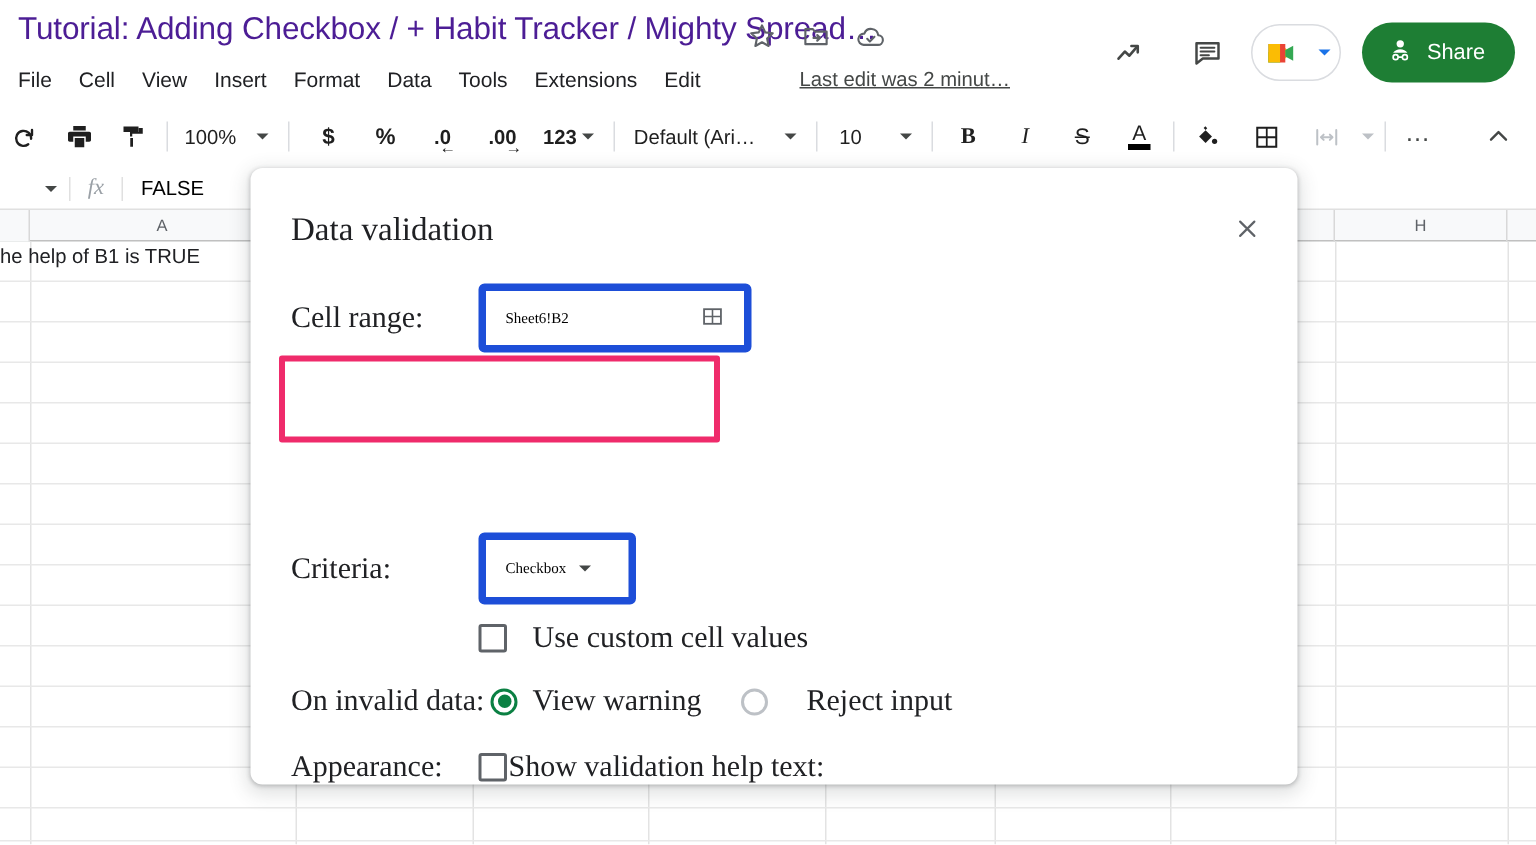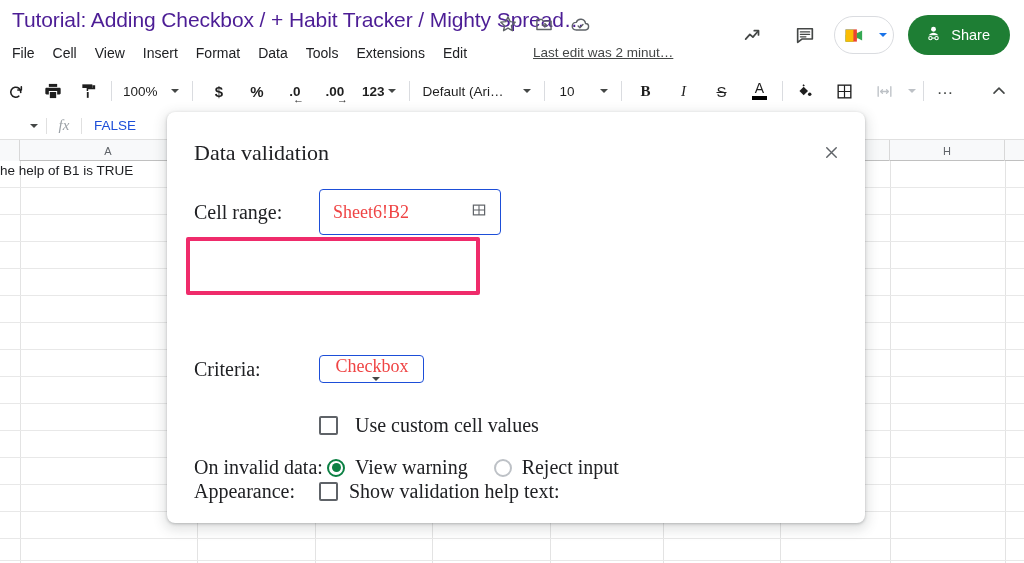--- a/index.html
+++ b/index.html
@@ -88,7 +88,7 @@
   }
   .fx { width: 34px; text-align:center; font-style: italic; font-size:15px; color:#9aa0a6; font-family: "Liberation Serif", serif;}
   .vsep { width:1px; height:16px; background:#e0e0e0; }
-  .fval { padding-left: 12px; font-size: 13.5px; color:#1d4ed8; }
+  .fval { padding-left: 12px; font-size: 13.5px; color:#000000; }
 
   
   .grid { position: absolute; top: 140px; left: 0; width:1024px; height: 423px; background:#fff; z-index: 5;}

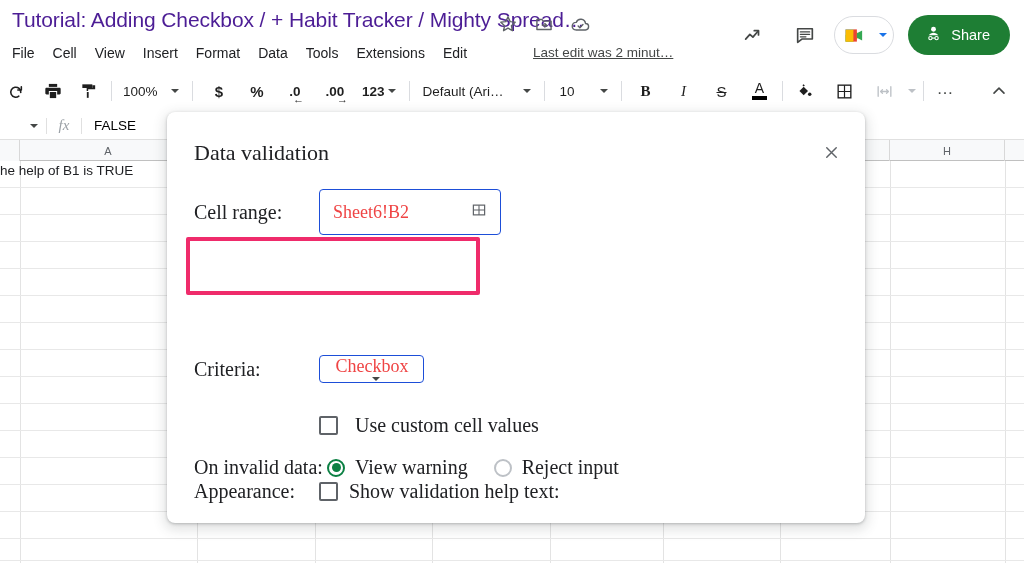--- a/index.html
+++ b/index.html
@@ -126,9 +126,9 @@
   .row { position:absolute; display:flex; align-items:center; }
   .lbl { font-size: 20px; color:#202124; }
   .field {
-    border:1px solid #1d4ed8; border-radius:4px; background:#fff;
+    border:5px solid #1d4ed8; border-radius:4px; background:#fff;
     display:flex; align-items:center; justify-content:space-between;
-    font-size:18px; color:#ef4444;
+    font-size:10px; color:#000000;
   }
   .hilite {
     position:absolute; left:186px; top:237px; width:294px; height:58px;

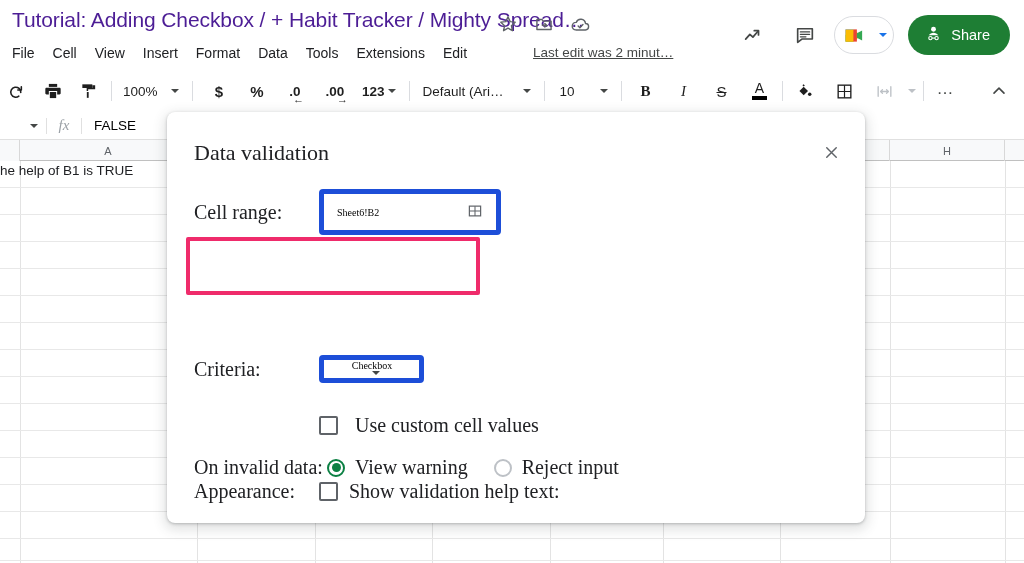--- a/index.html
+++ b/index.html
@@ -410,7 +410,7 @@
 
     <div class="row" style="left:27px;top:243px;">
       <div class="lbl" style="width:125px;">Criteria:</div>
-      <div class="field" style="width:105px;height:28px;padding:0 12px 0 13px;justify-content:flex-start;flex-direction:column;">
+      <div class="field" style="width:105px;height:48px;padding:0 12px 0 13px;justify-content:flex-start;">
         <span>Checkbox</span>
         <span class="caret" style="margin-left:8px;"></span>
       </div>

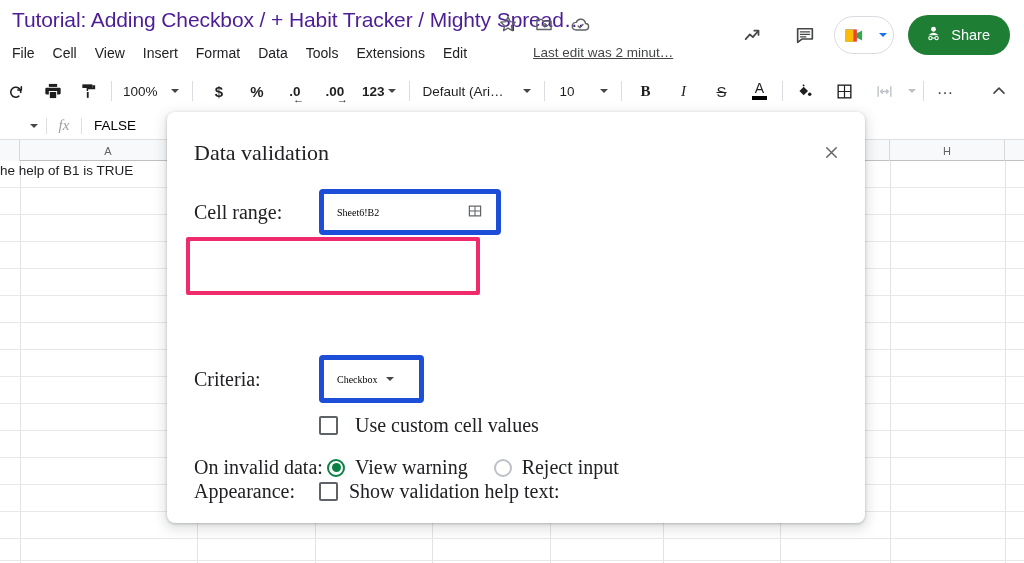--- a/index.html
+++ b/index.html
@@ -427,7 +427,7 @@
         <span class="radio on"></span>
         <span class="lbl">View warning</span>
       </div>
-      <div class="row" style="position:relative;gap:10px;margin-left:26px;">
+      <div class="row" style="position:relative;gap:26px;margin-left:26px;">
         <span class="radio"></span>
         <span class="lbl">Reject input</span>
       </div>

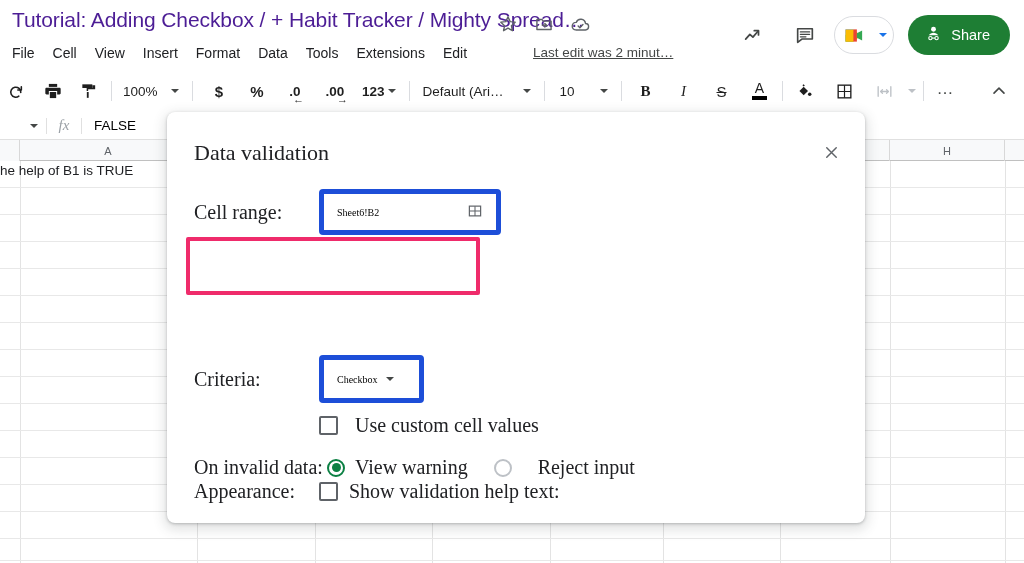--- a/index.html
+++ b/index.html
@@ -433,7 +433,7 @@
       </div>
     </div>
 
-    <div class="row" style="left:27px;top:368px;align-items:center;">
+    <div class="row" style="left:27px;top:388px;align-items:center;">
       <div class="lbl" style="width:125px;">Appearance:</div>
       <span class="cbox"></span>
       <span class="lbl" style="margin-left:11px;">Show validation help text:</span>

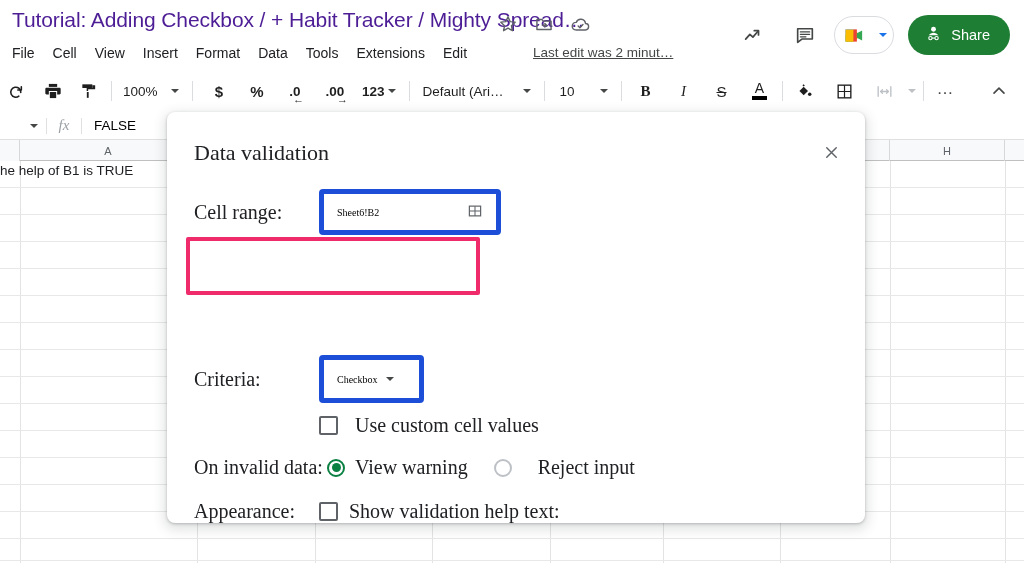--- a/index.html
+++ b/index.html
@@ -436,7 +436,7 @@
     <div class="row" style="left:27px;top:388px;align-items:center;">
       <div class="lbl" style="width:125px;">Appearance:</div>
       <span class="cbox"></span>
-      <span class="lbl" style="margin-left:11px;">Show validation help text:</span>
+      <span class="lbl" style="margin-left:1px;">Show validation help text:</span>
     </div>
 
   </div>

